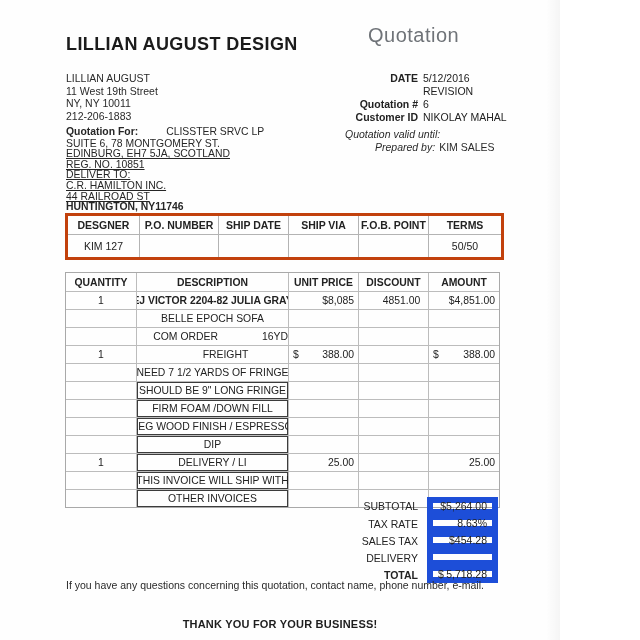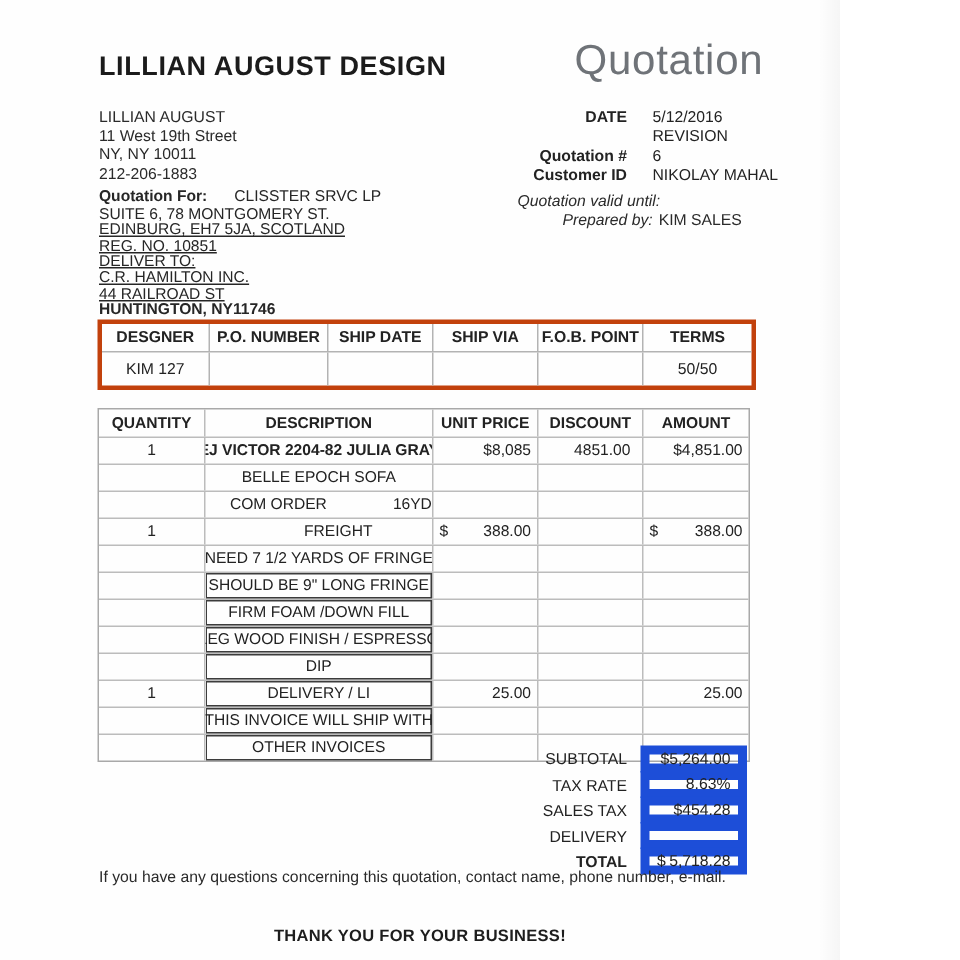--- a/index.html
+++ b/index.html
@@ -10,7 +10,7 @@
 
   .company{position:absolute;left:66px;top:34px;font-size:18px;font-weight:bold;
         letter-spacing:0.4px;color:#1b1b1b;}
-  .doctitle{position:absolute;left:383px;top:24px;font-size:28px;font-weight:400;
+  .doctitle{position:absolute;left:368px;top:24px;font-size:20px;font-weight:400;
         letter-spacing:0.5px;}
 
   .addr{position:absolute;left:66px;top:72px;font-size:10.5px;line-height:12.6px;color:#2a2a2a;}

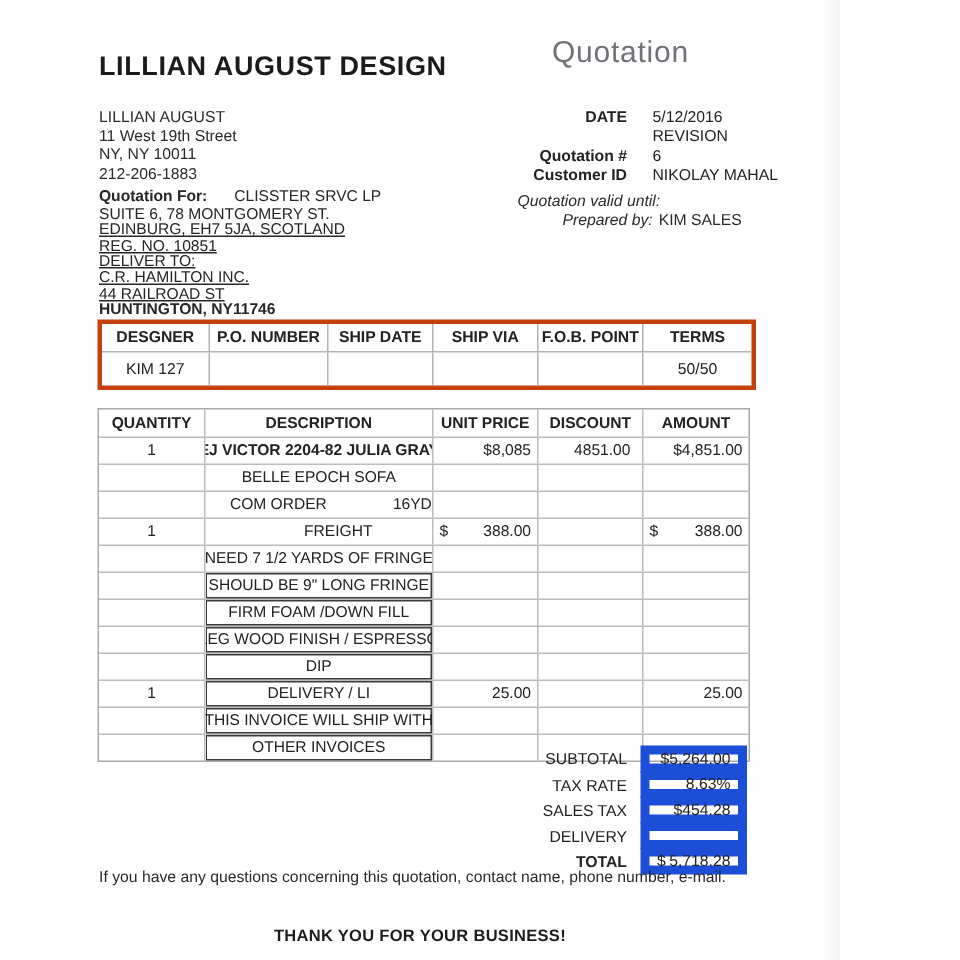--- a/index.html
+++ b/index.html
@@ -16,7 +16,7 @@
   .addr{position:absolute;left:66px;top:72px;font-size:10.5px;line-height:12.6px;color:#2a2a2a;}
 
   .meta{position:absolute;left:322px;top:72px;width:200px;font-size:10.5px;line-height:13px;}
-  .mrow{display:grid;grid-template-columns:96px auto;column-gap:17px;}
+  .mrow{display:grid;grid-template-columns:96px auto;column-gap:5px;}
   .mlab{font-weight:bold;text-align:right;}
   .mval{text-align:left;}
 

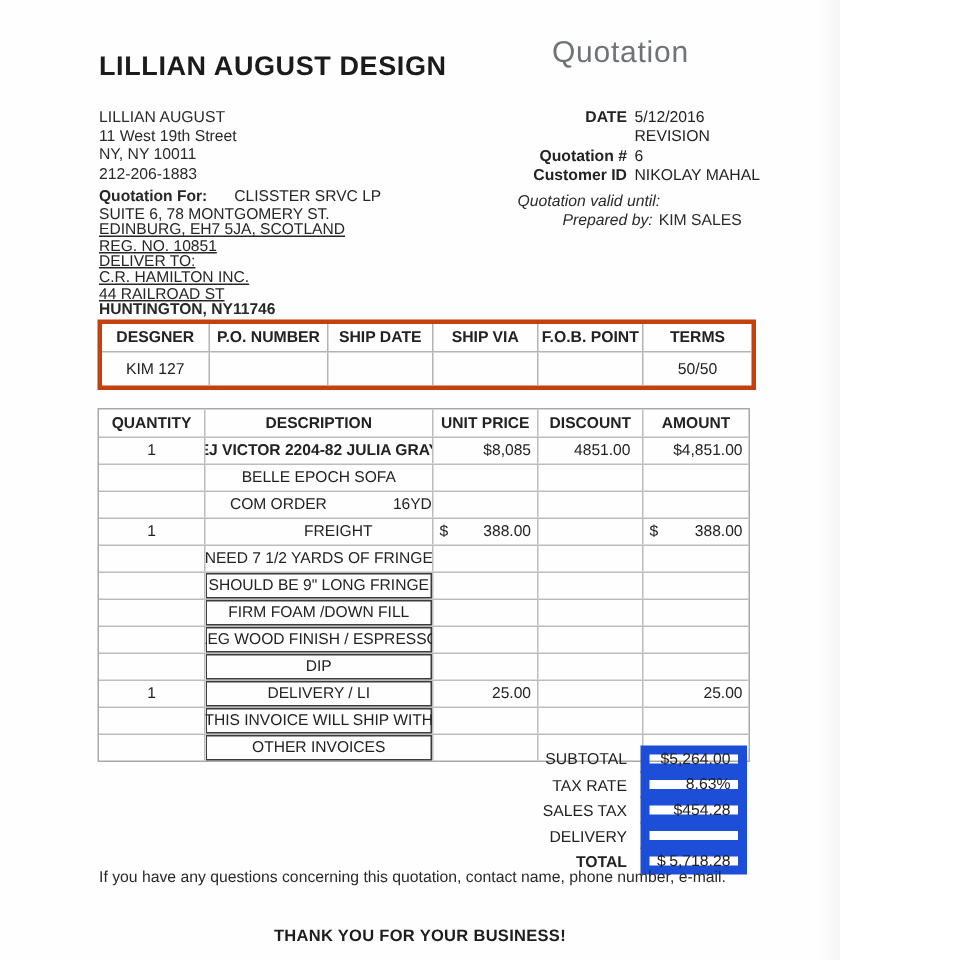--- a/index.html
+++ b/index.html
@@ -23,7 +23,7 @@
   .qfor{position:absolute;left:66px;top:127px;font-size:10.4px;line-height:10.6px;color:#262626;}
   .qfor .l1{margin-bottom:1px;}
   .qfor .l1 .lab{font-weight:bold;}
-  .qfor .l1 .nm{margin-left:18px;}
+  .qfor .l1 .nm{margin-left:28px;}
   .qfor .ln{white-space:nowrap;}
   .qfor .ul{text-decoration:underline;}
   .qfor .b{font-weight:bold;}

